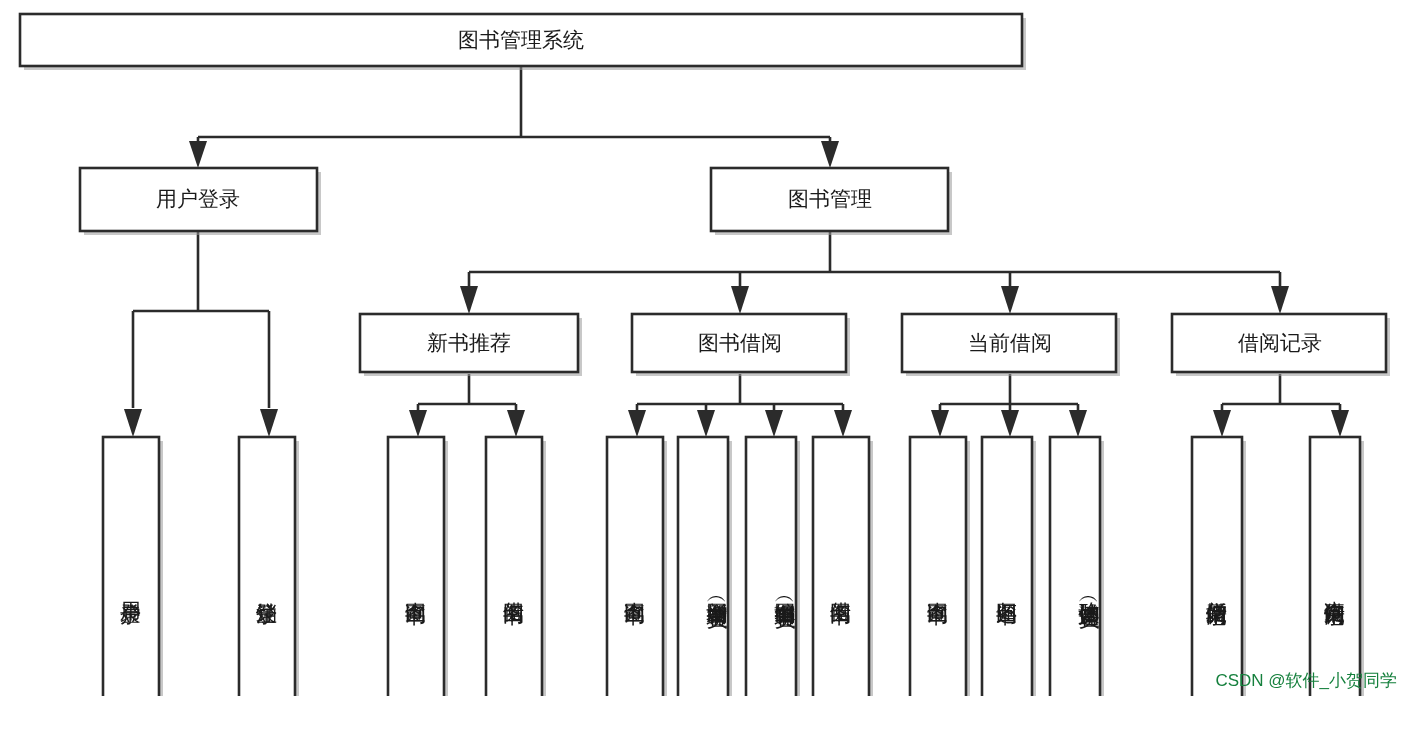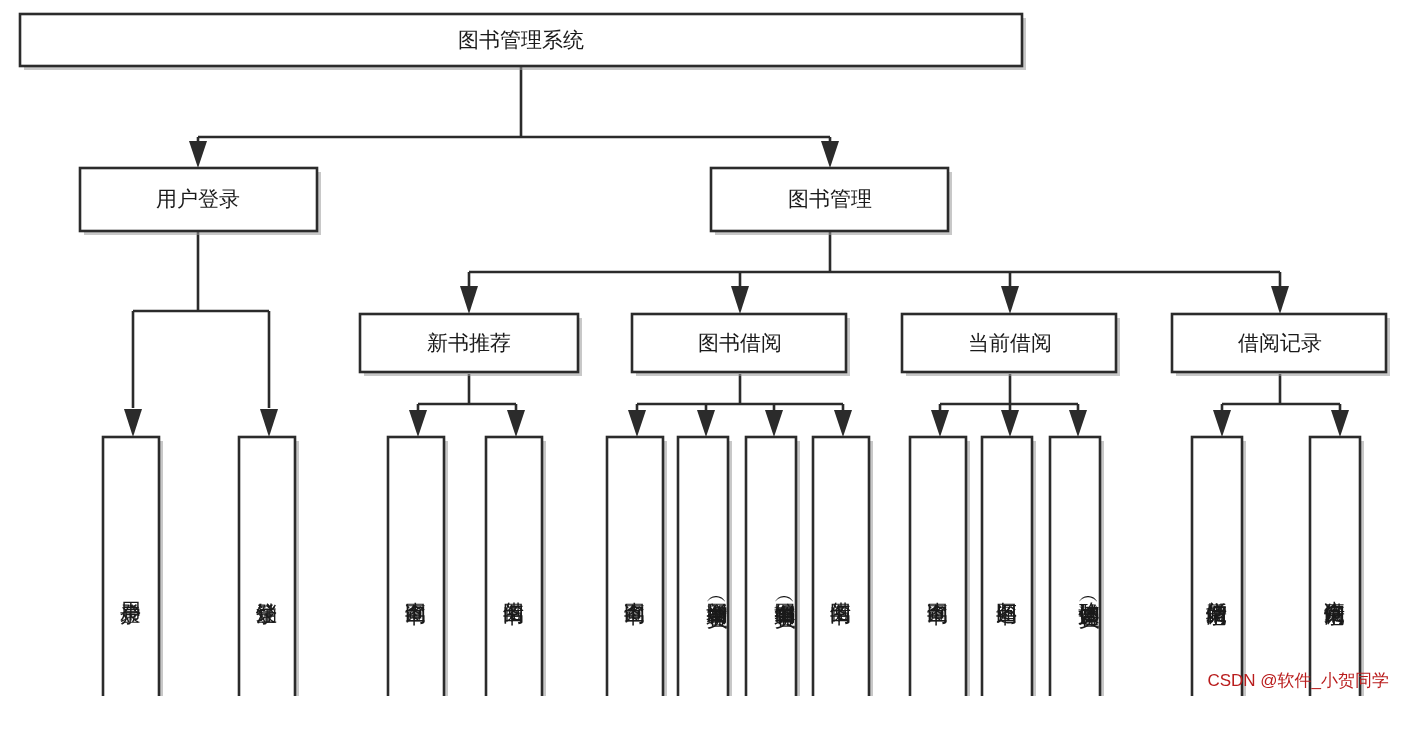--- a/index.html
+++ b/index.html
@@ -69,10 +69,10 @@
   }
   .watermark {
     position: absolute;
-    right: 16px;
+    right: 8px;
     bottom: 4px;
     font-size: 17px;
-    color: #b91c1c;
+    color: #15803d;
     font-family: "Liberation Sans", "DejaVu Sans", sans-serif;
     white-space: nowrap;
     pointer-events: none;

